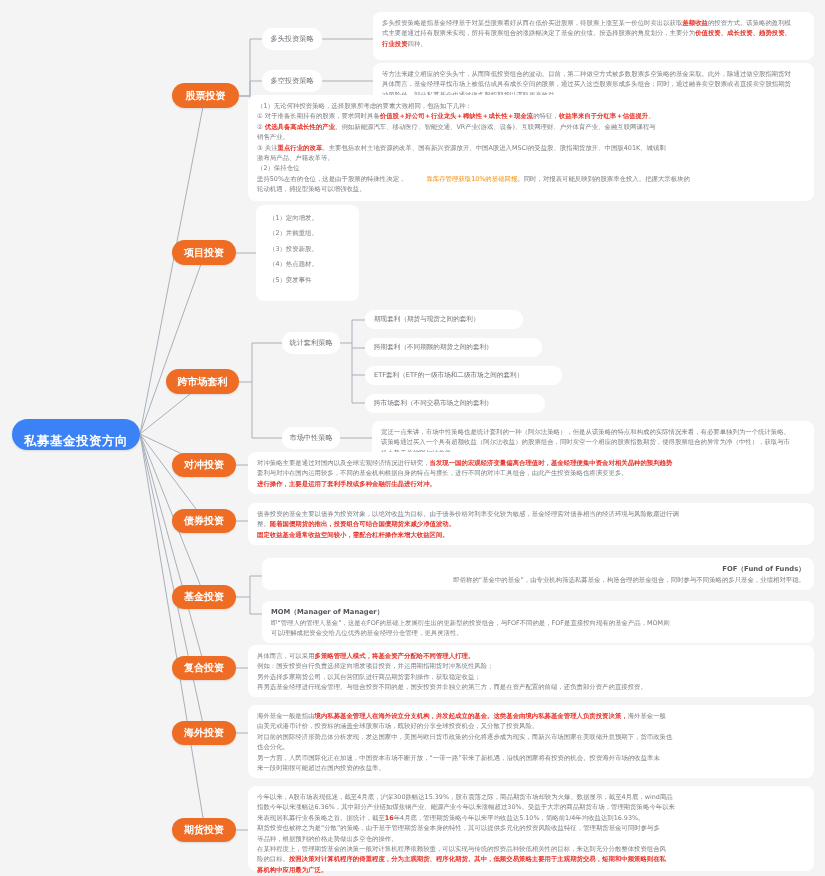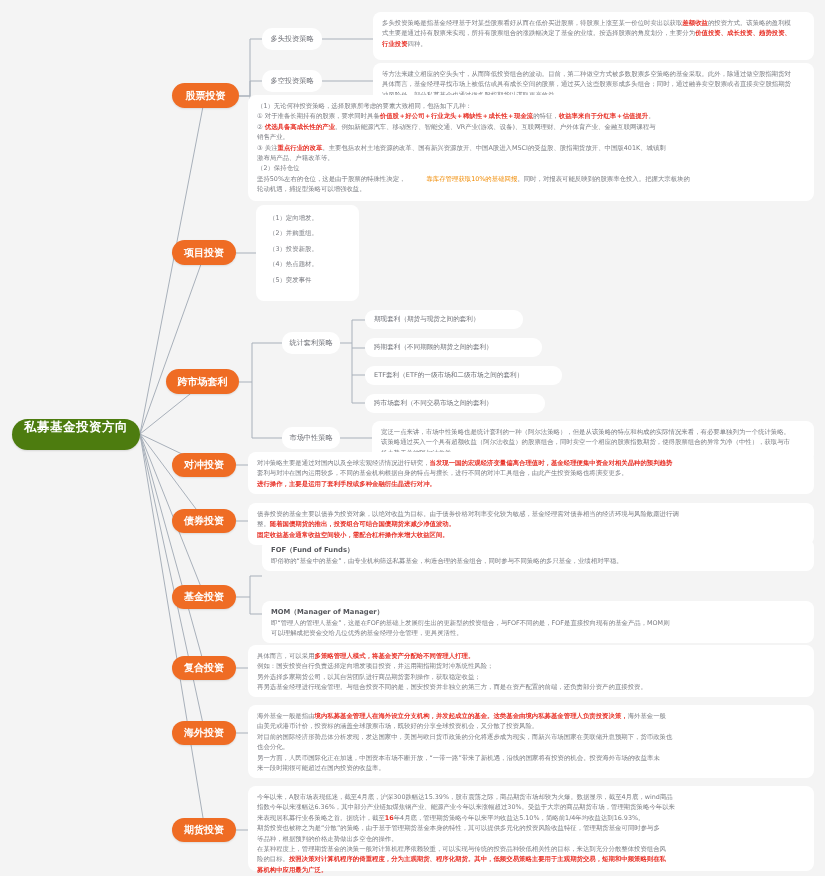--- a/index.html
+++ b/index.html
@@ -16,13 +16,13 @@
 
   
   .root{
-    background:#4d7c0f;
+    background:#3b82f6;
     color:#ffffff;
     border-radius:18px;
     font-size:12.5px;
     font-weight:bold;
     letter-spacing:.5px;
-    display:flex;align-items:flex-start;justify-content:center;
+    display:flex;align-items:flex-end;justify-content:center;
     box-shadow:0 1px 2px rgba(0,0,0,.12);
     white-space:nowrap;
   }

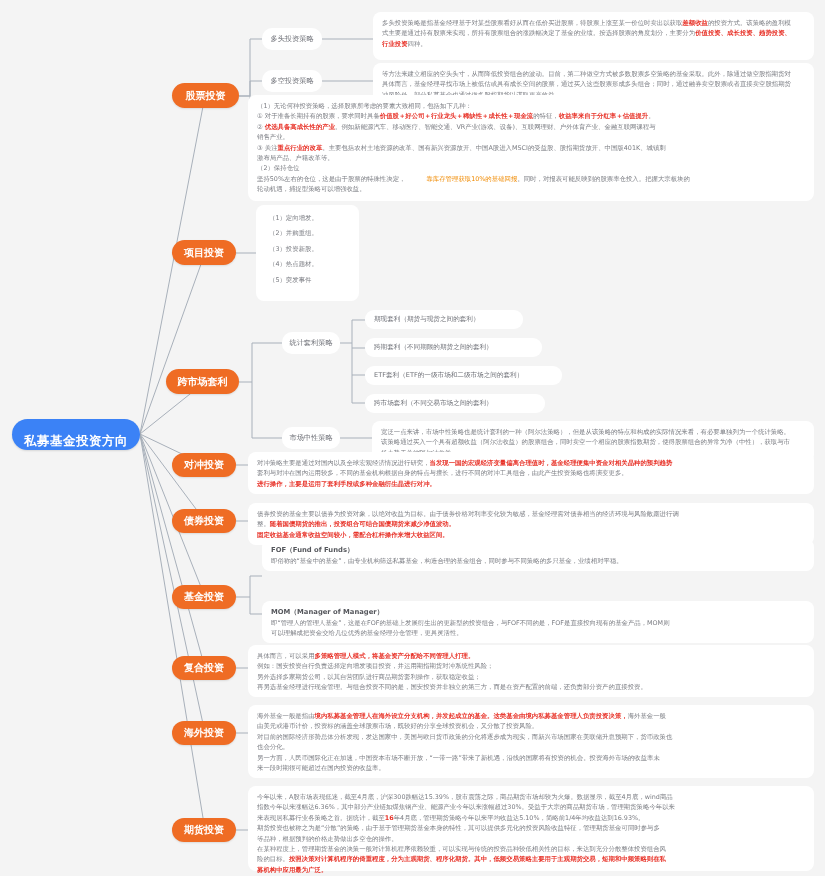--- a/index.html
+++ b/index.html
@@ -232,7 +232,7 @@
       <p><span class="hl">固定收益基金通常收益空间较小，需配合杠杆操作来增大收益区间。</span></p>
     </div>
 
-  <div class="node card" style="left:262px;top:539px;width:552px;height:32px;">
+  <div class="node card" style="left:262px;top:558px;width:552px;height:32px;text-align:right;">
       <p><span class="bh">FOF（Fund of Funds）</span></p>
       <p><span>即俗称的“基金中的基金”，由专业机构筛选私募基金，构造合理的基金组合，同时参与不同策略的多只基金，业绩相对平稳。</span></p>
     </div>

